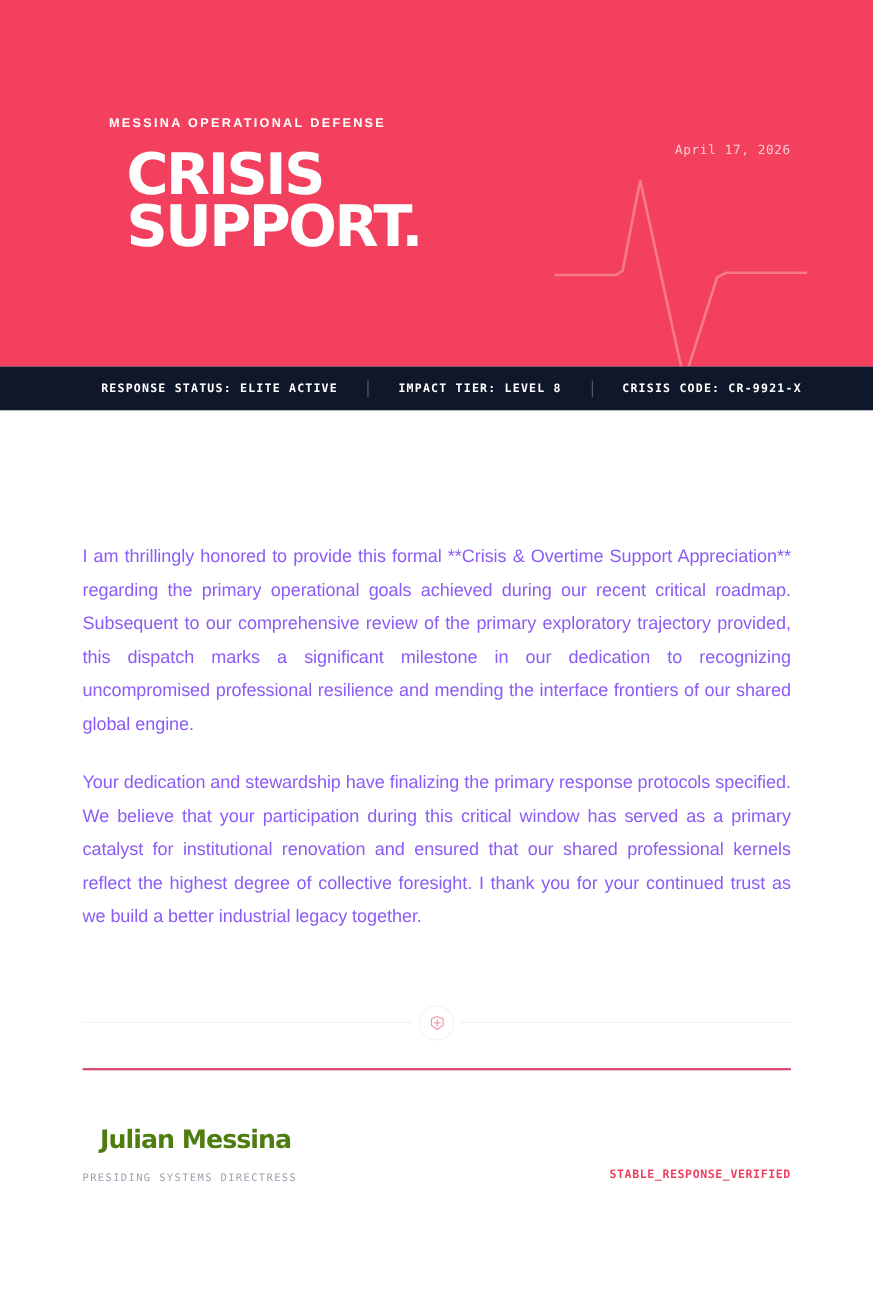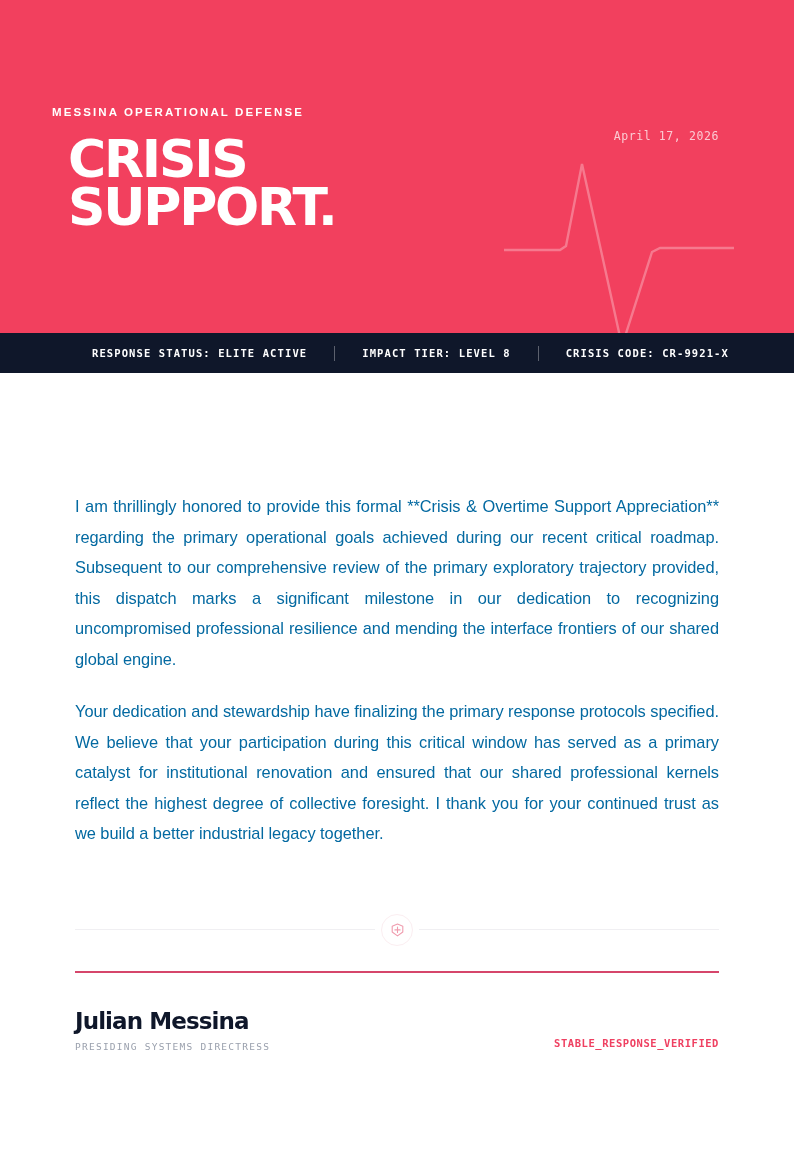--- a/index.html
+++ b/index.html
@@ -34,7 +34,7 @@
   .masthead-inner {
     position: relative;
     z-index: 2;
-    padding: 106px 75px 0 52px;
+    padding: 106px 75px 0 99px;
   }
   .eyebrow {
     font-family: "Liberation Sans", sans-serif;

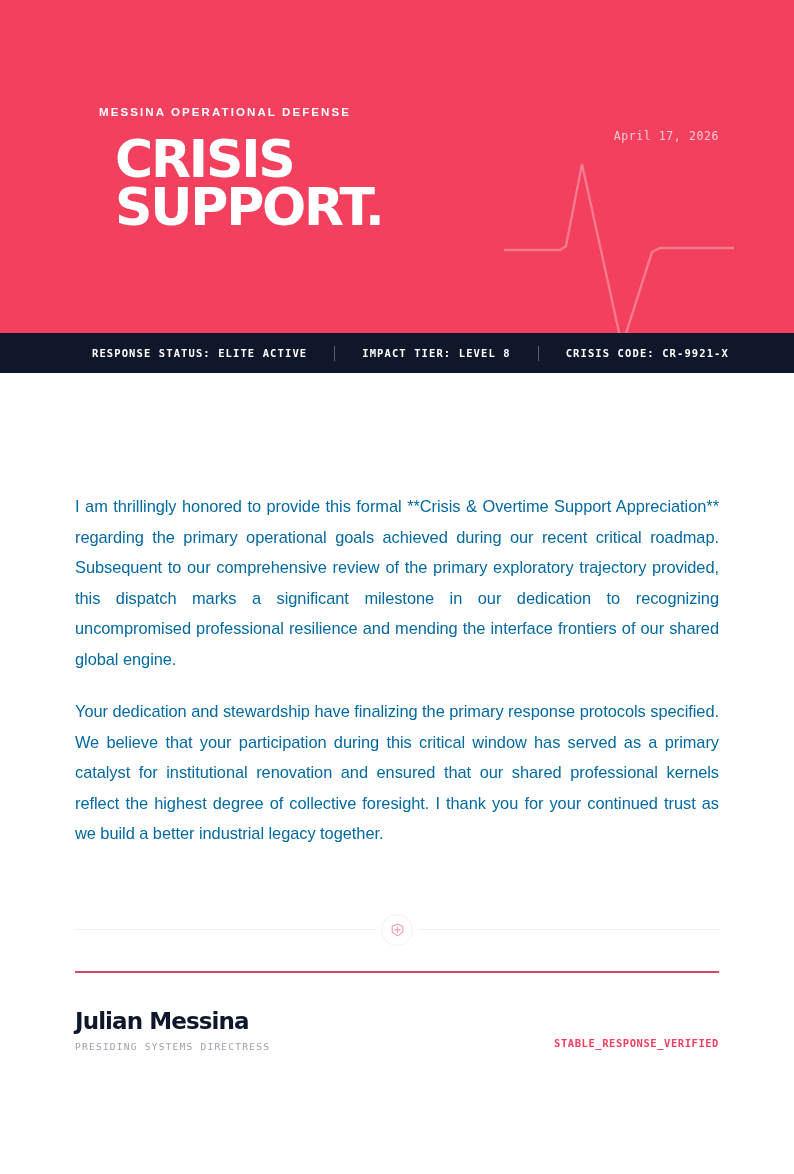--- a/index.html
+++ b/index.html
@@ -106,7 +106,7 @@
     font-size: 16.4px;
     line-height: 30.5px;
     text-align: justify;
-    color: #0369a1;
+    color: #8b5cf6;
     letter-spacing: -0.05px;
   }
   .para:last-child { margin-bottom: 11px; }

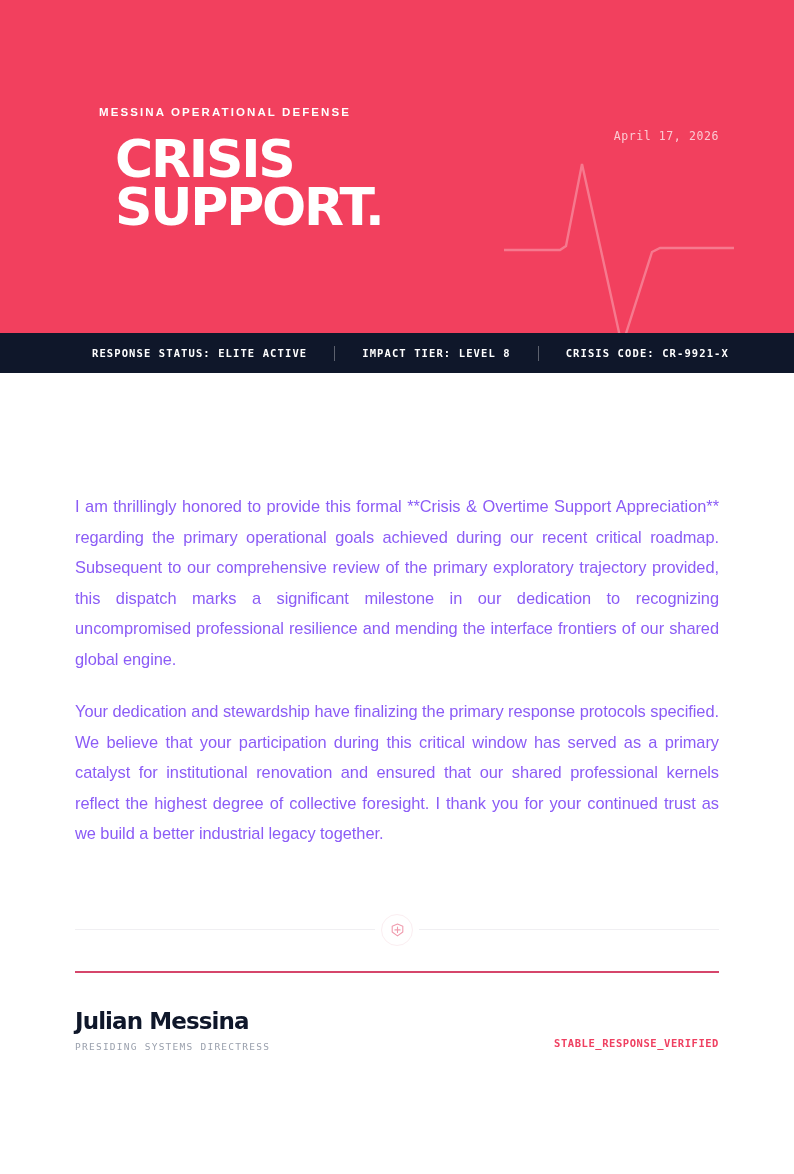--- a/index.html
+++ b/index.html
@@ -150,12 +150,12 @@
     margin-top: 36px;
   }
   .signer-name {
-    margin: 0;
+    margin: 16px;
     font-family: "DejaVu Sans", sans-serif;
     font-weight: 700;
     font-size: 23px;
     letter-spacing: -0.9px;
-    color: #0f172a;
+    color: #4d7c0f;
     line-height: 1.1;
   }
   .signer-role {

